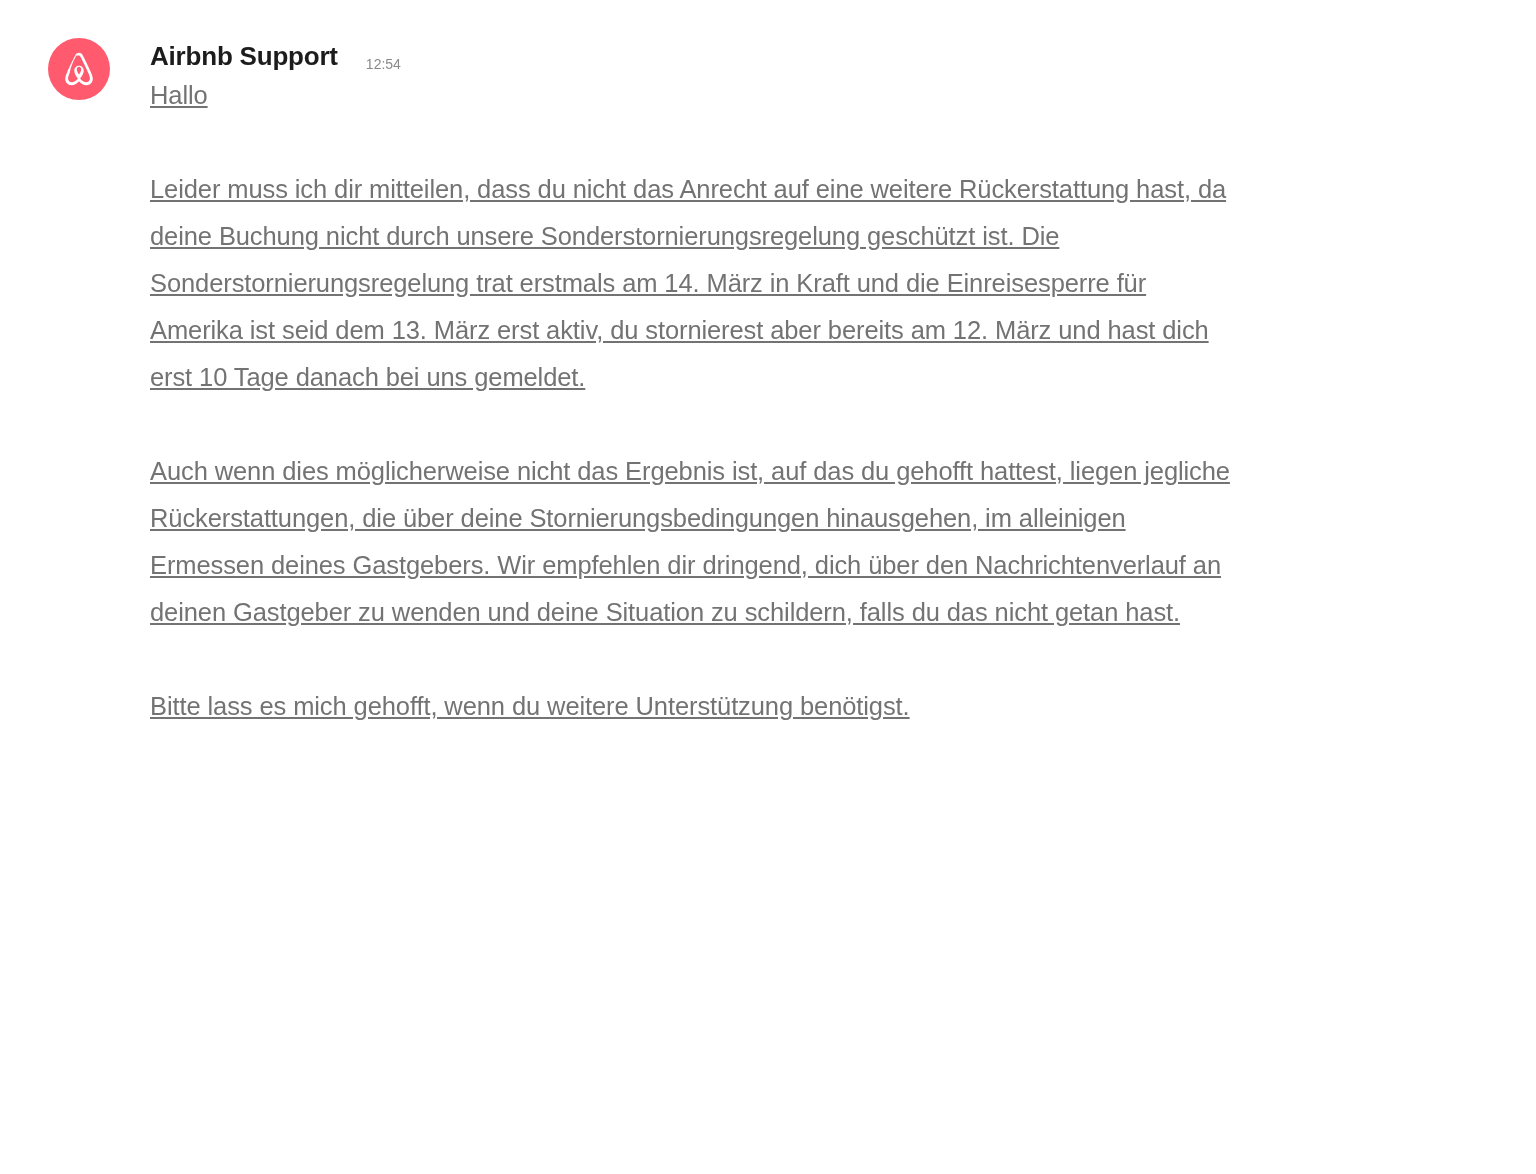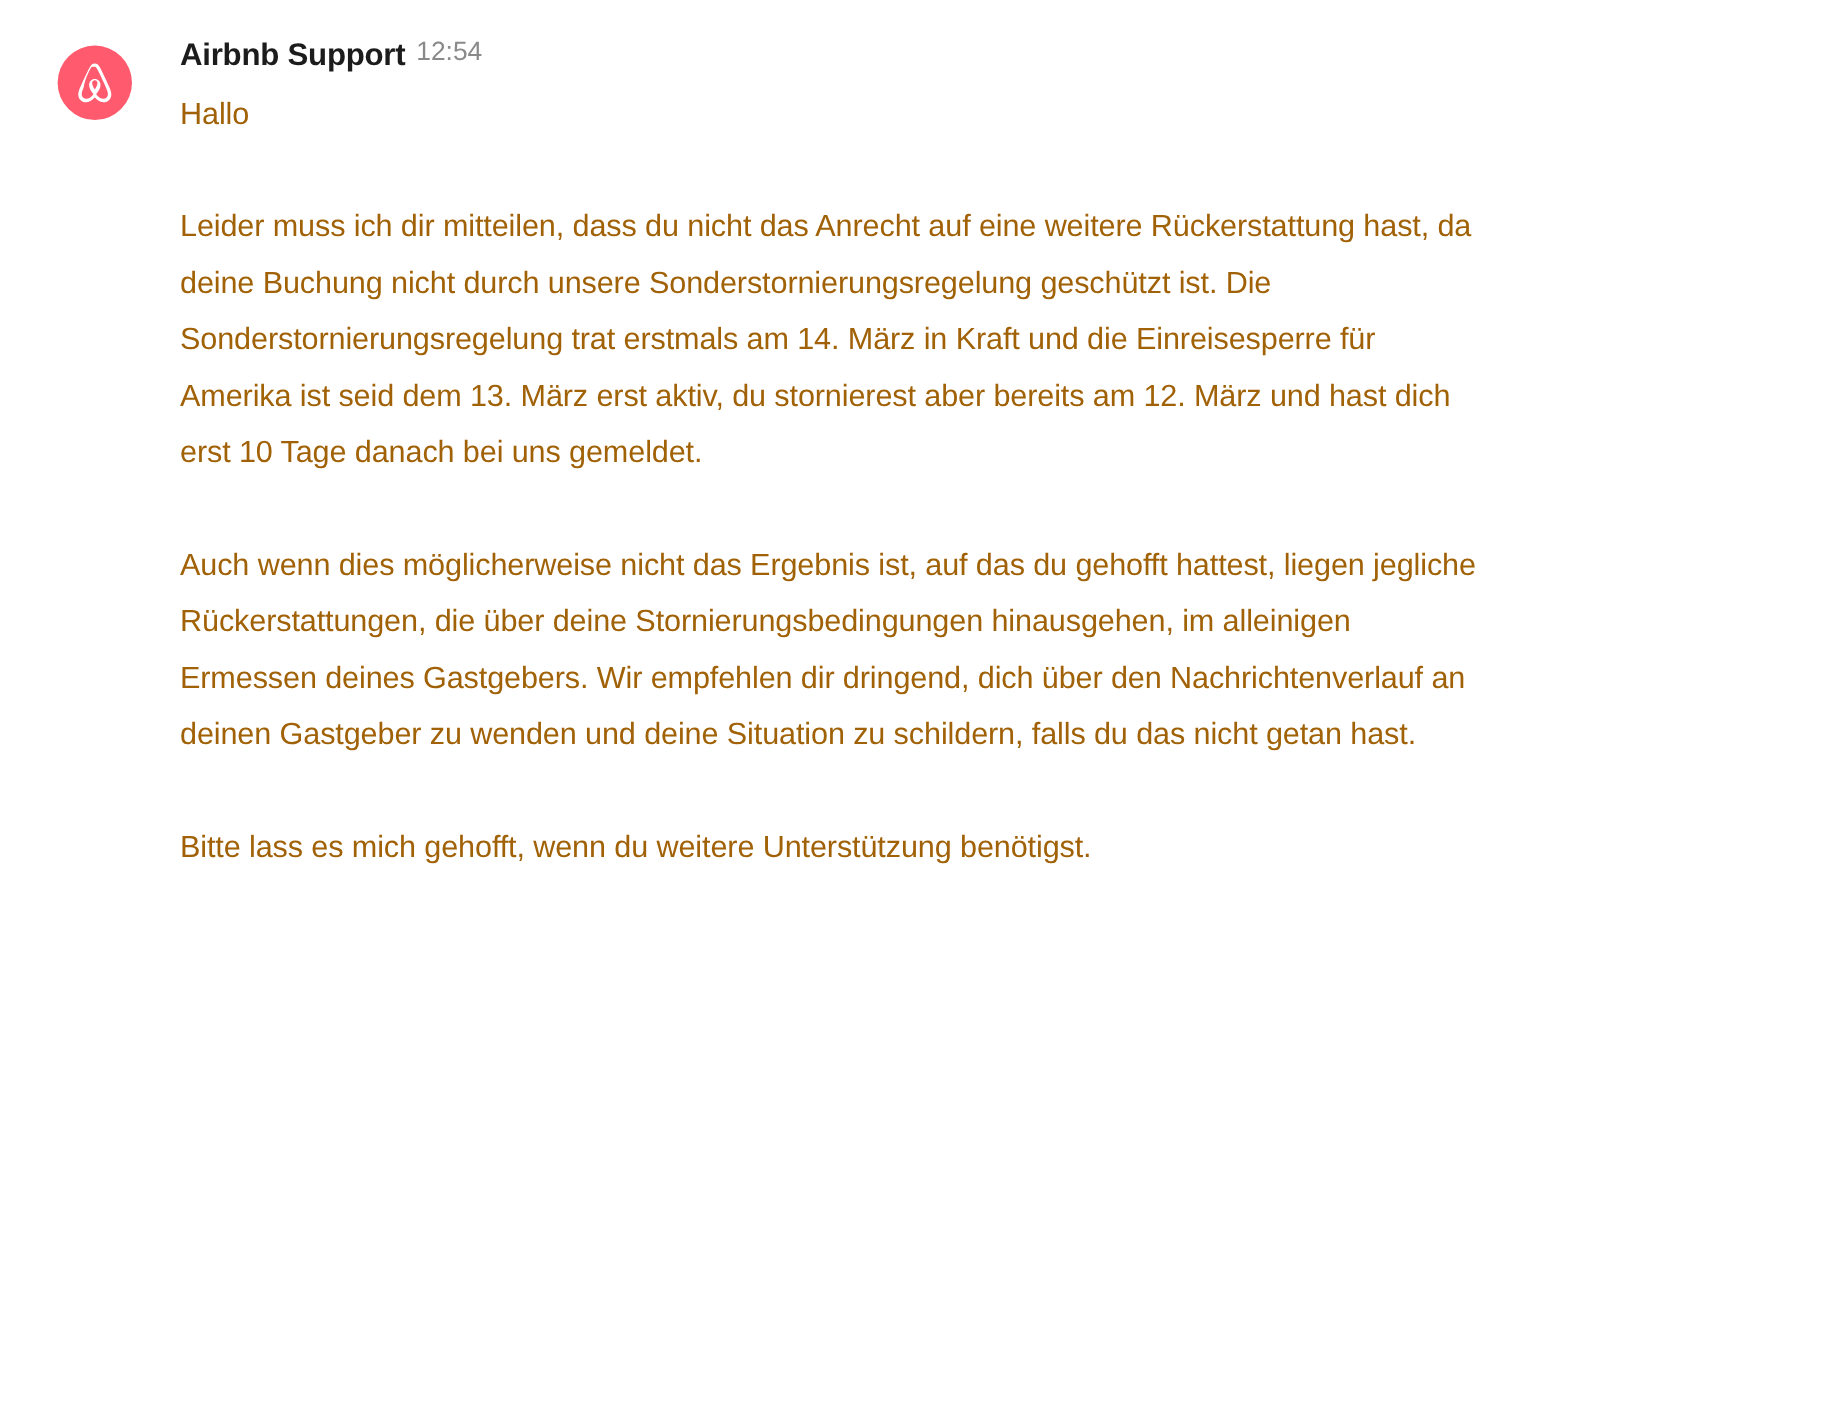--- a/index.html
+++ b/index.html
@@ -41,8 +41,8 @@
   }
   .head {
     display: flex;
-    align-items: flex-start;
-    gap: 9px;
+    align-items: flex-end;
+    gap: 28px;
     height: 42px;
   }
   .sender {

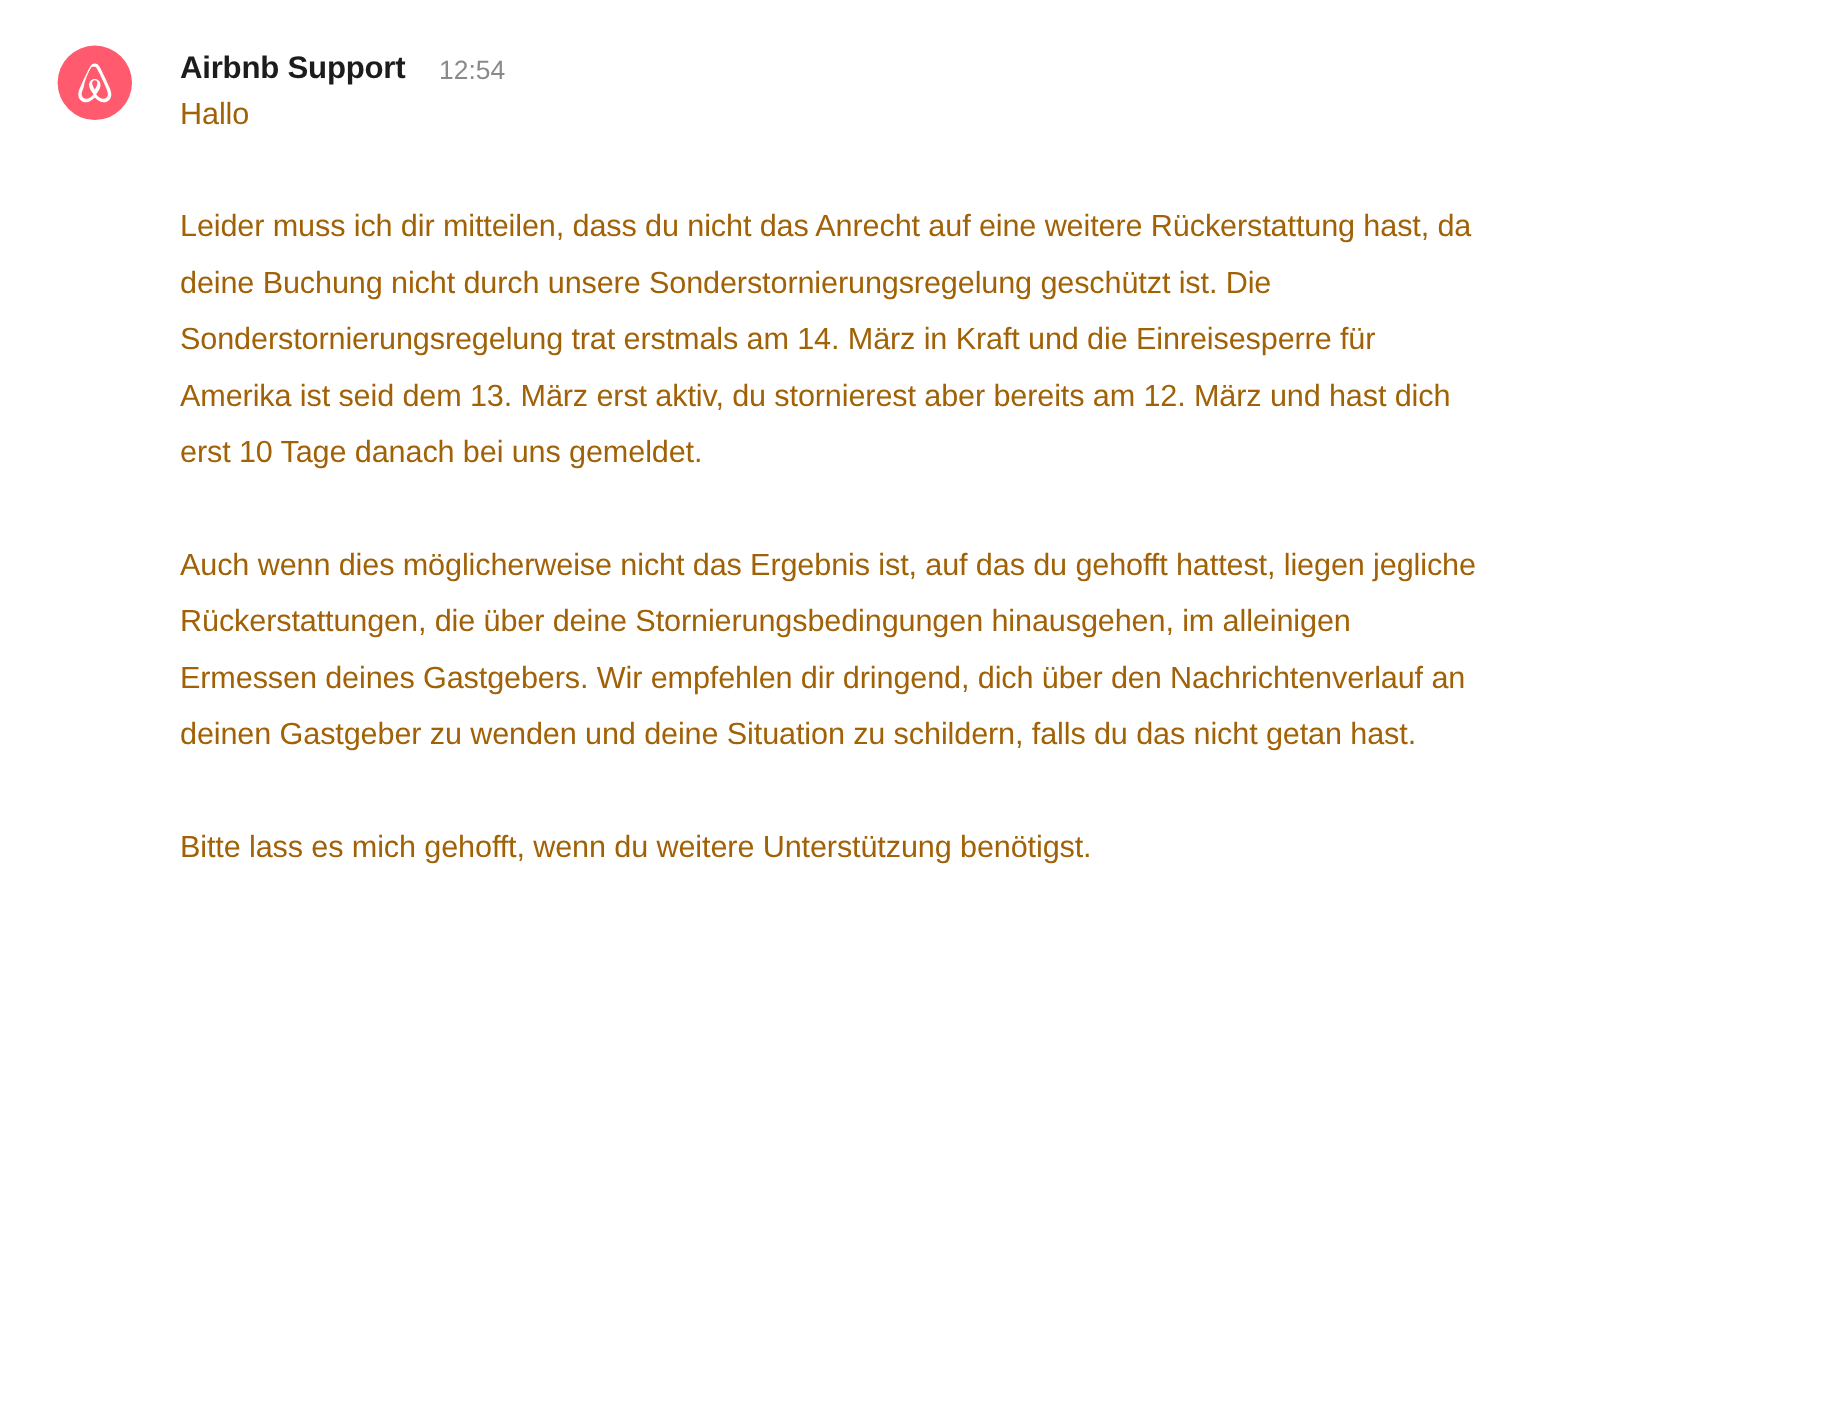--- a/index.html
+++ b/index.html
@@ -52,7 +52,7 @@
     color: #1c1c1c;
   }
   .time {
-    font-size: 22px;
+    font-size: 14px;
     color: #8a8a8a;
   }
   .text {

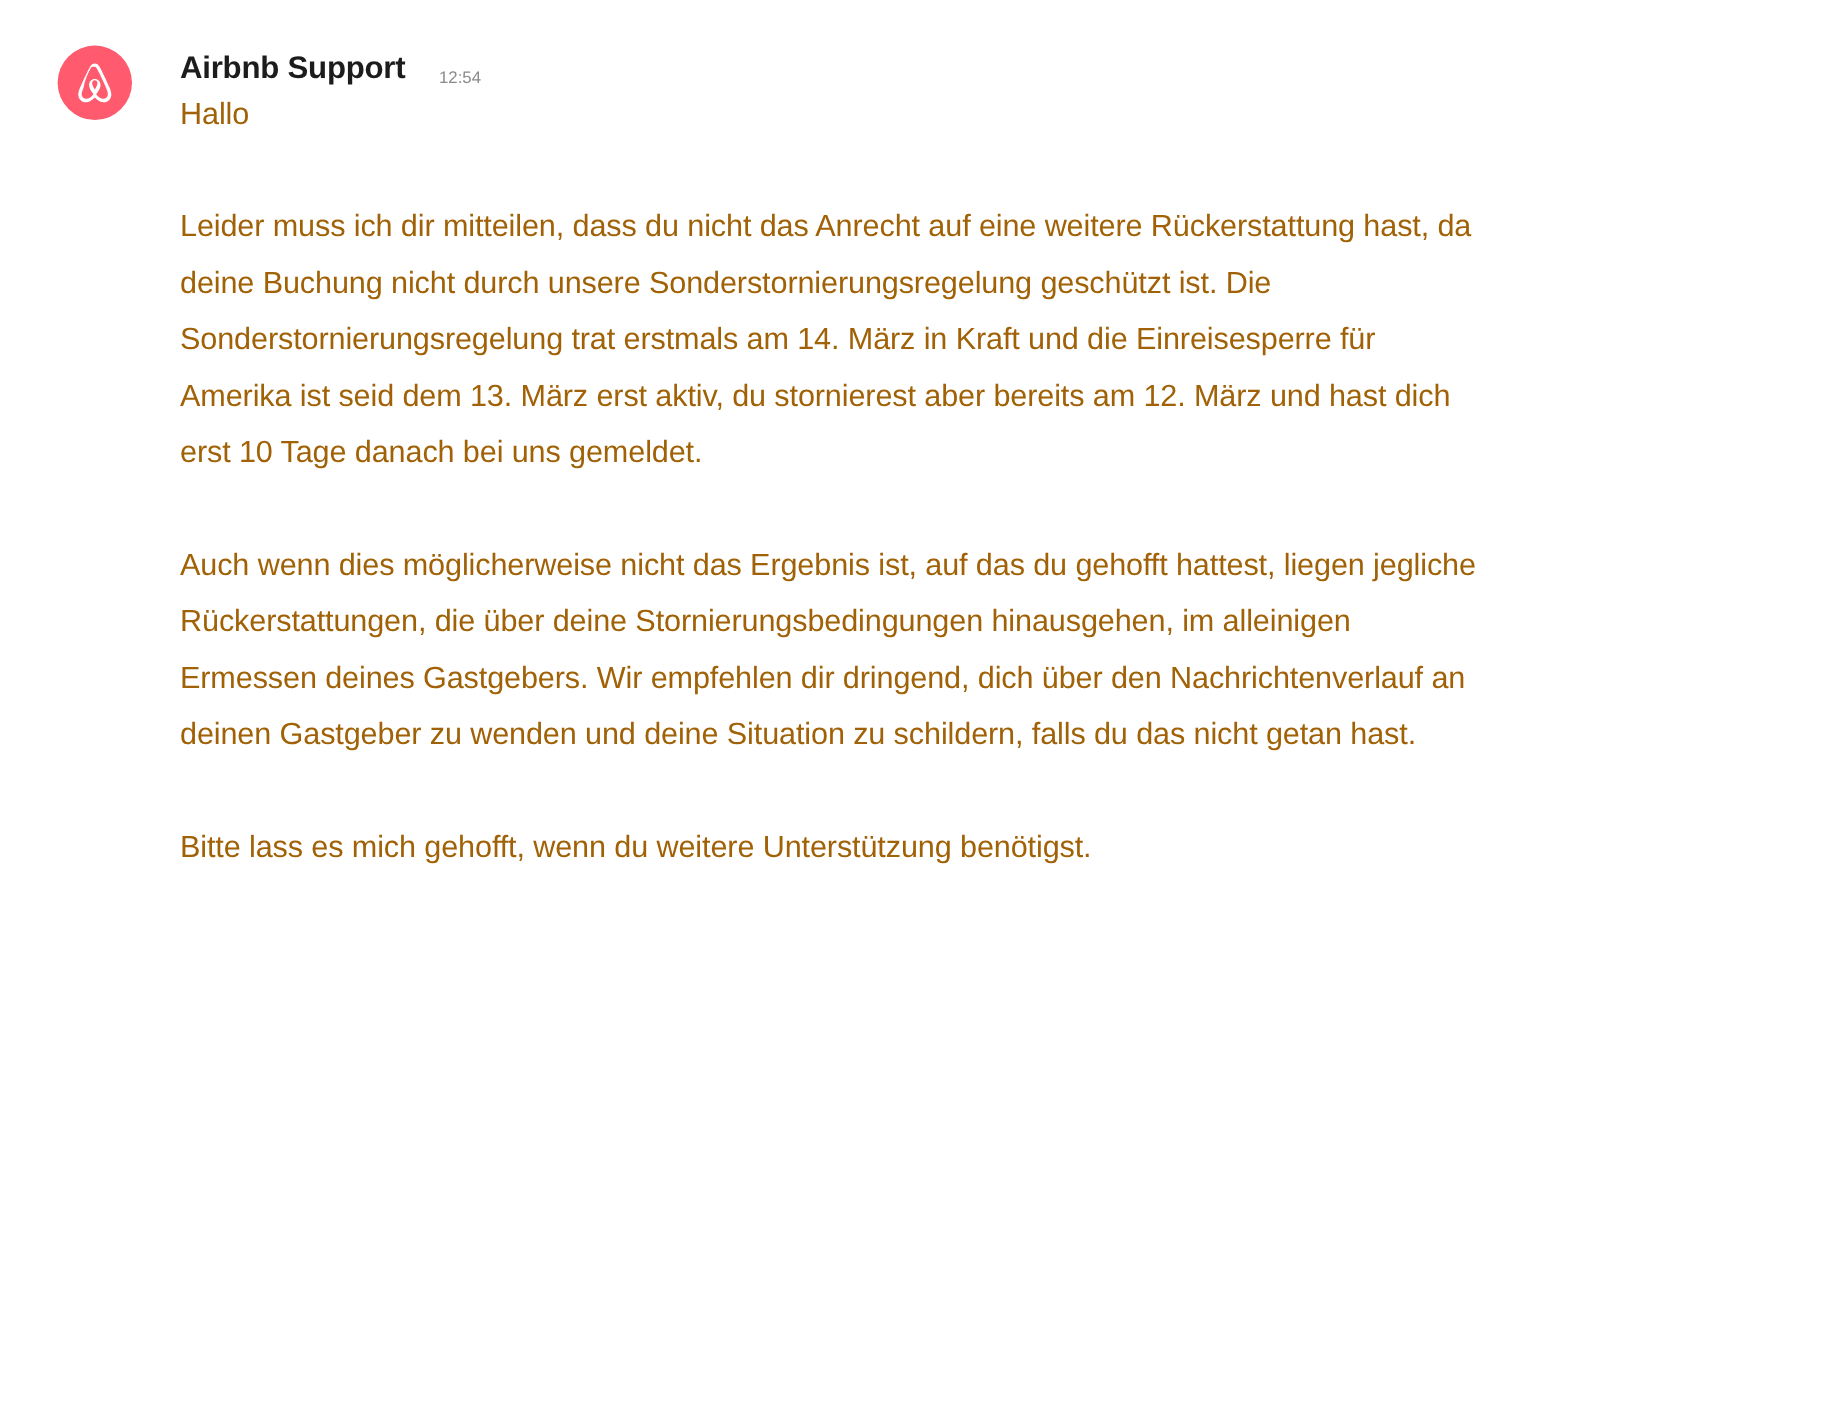--- a/index.html
+++ b/index.html
@@ -58,9 +58,10 @@
   .text {
     font-size: 25.5px;
     line-height: 47px;
-    color: #a16207;
+    color: #737373;
     letter-spacing: -0.1px;
     max-width: 1100px;
+    text-decoration: underline;
   }
   .greet-row {
     display: flex;

